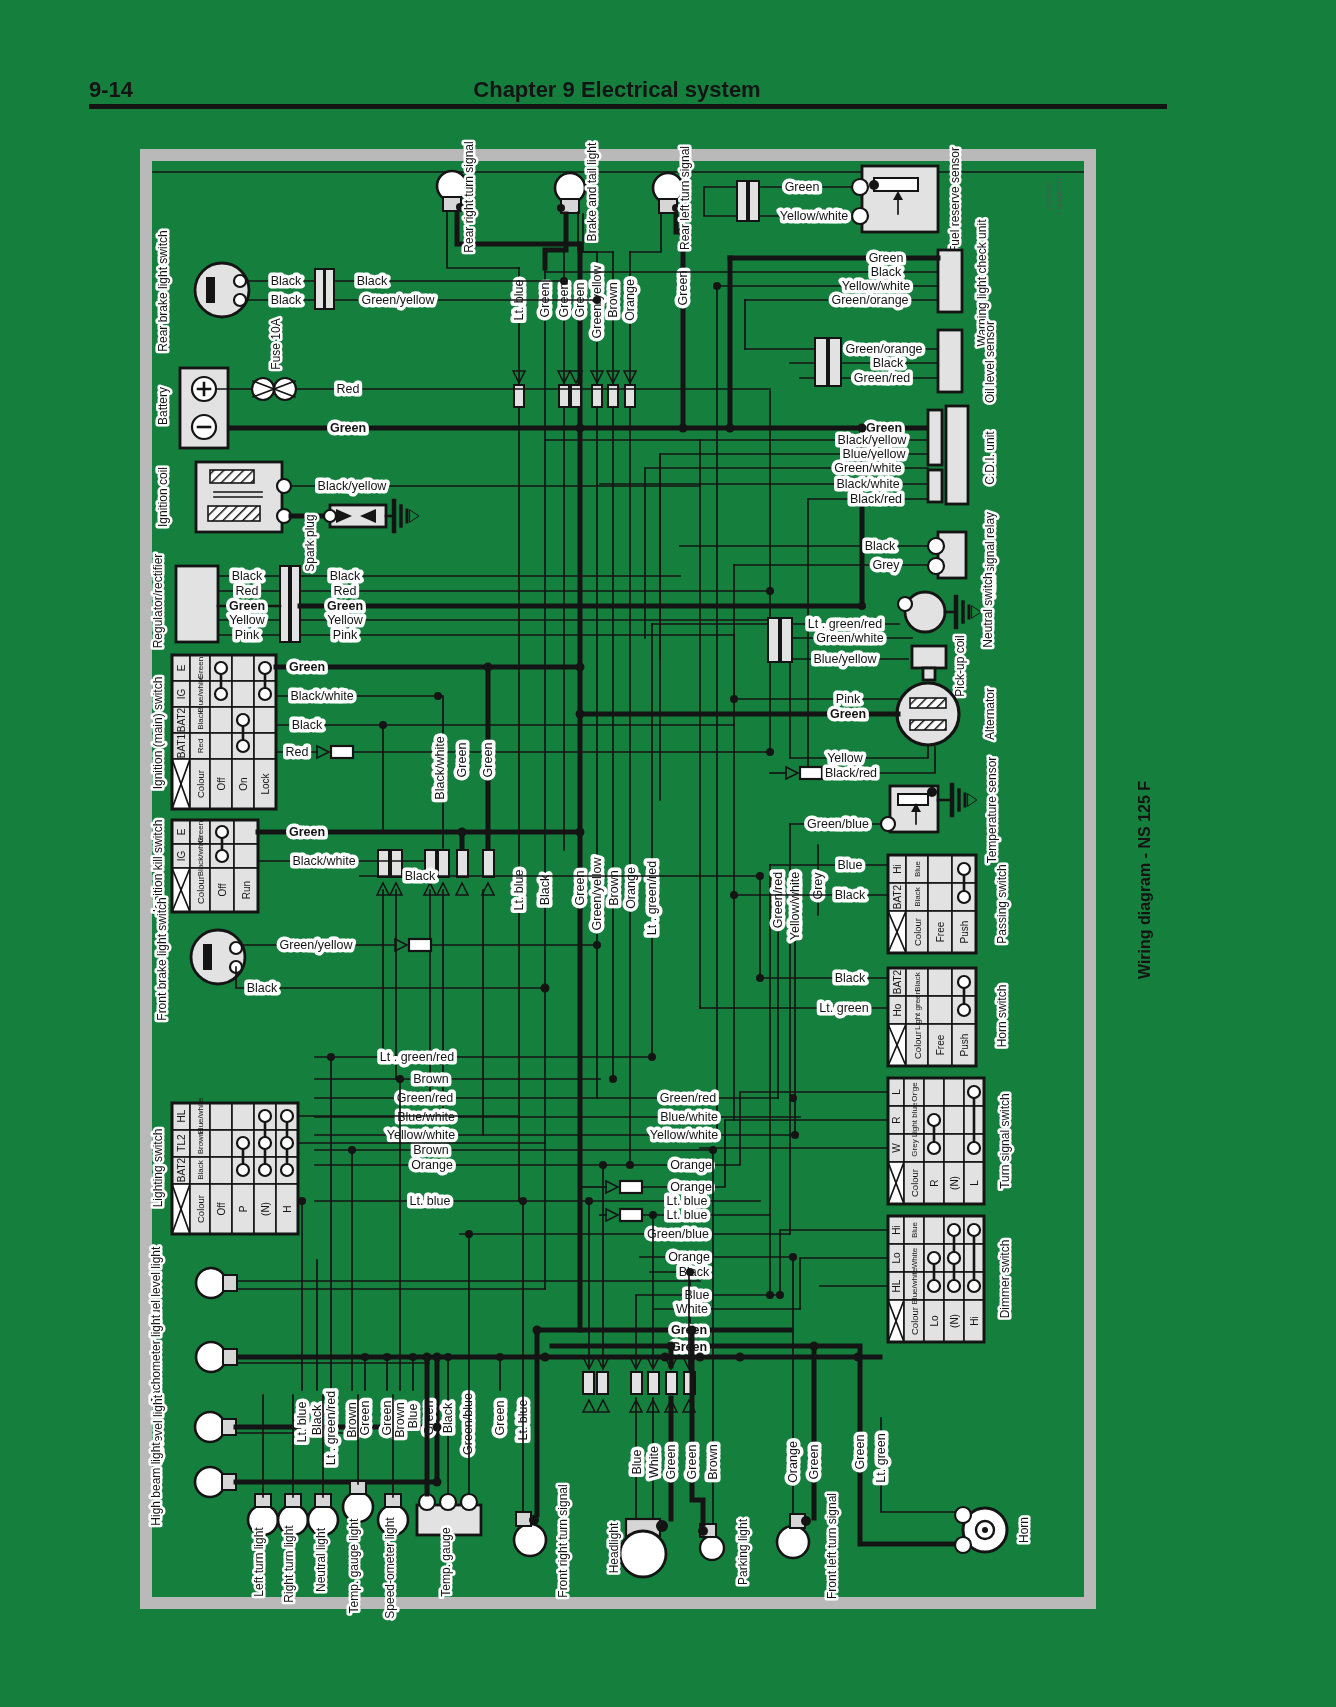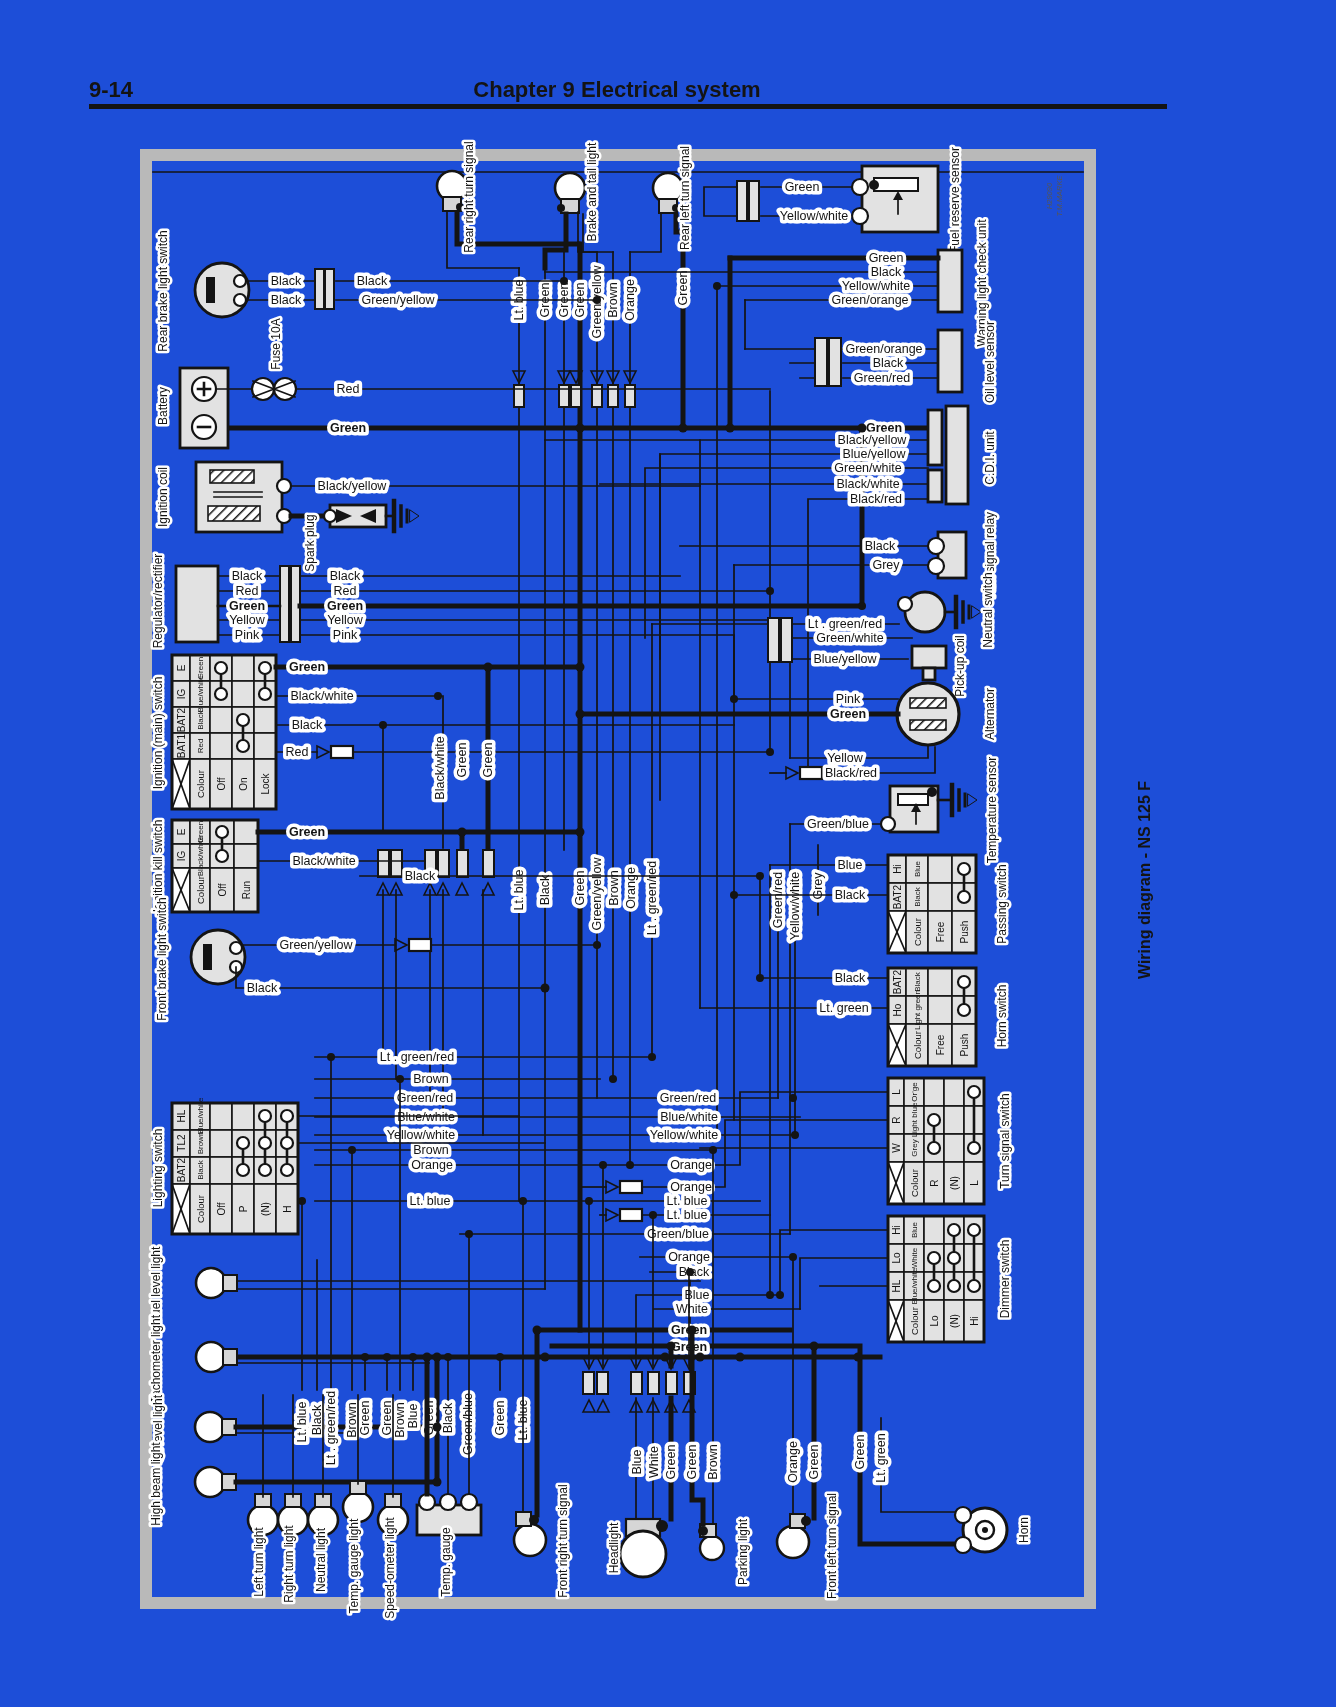--- a/index.html
+++ b/index.html
@@ -3,7 +3,7 @@
 <meta charset="utf-8">
 <style>
   html,body{margin:0;padding:0;background:#fff}
-  #page{position:relative;width:1336px;height:1707px;background:#1d4ed8;overflow:hidden}
+  #page{position:relative;width:1336px;height:1707px;background:#15803d;overflow:hidden}
   svg{display:block}
   text{font-family:"Liberation Sans","DejaVu Sans",sans-serif;fill:#141414}
   .hdr{font-size:22px;font-weight:bold}

